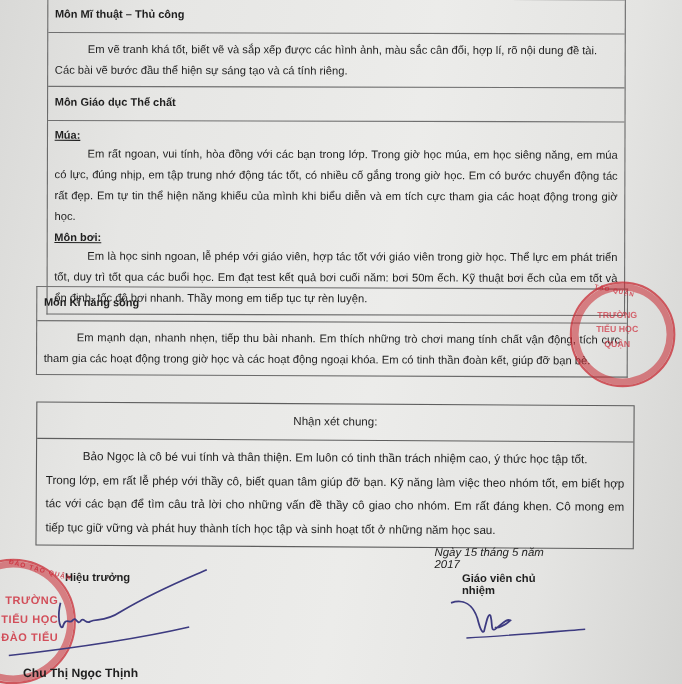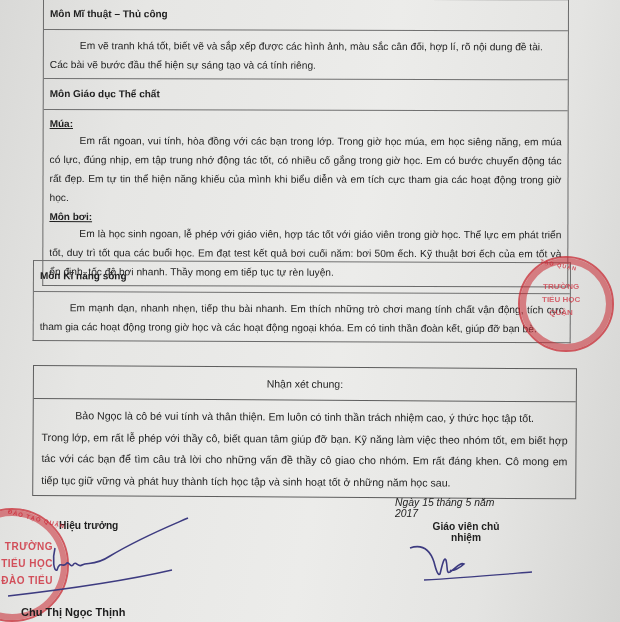--- a/index.html
+++ b/index.html
@@ -114,7 +114,6 @@
       left: 420px; top: 521px;
       font-weight: bold;
       font-size: 10.2px;
-      text-align: center;
     }
     .sig-name-left {
       position: absolute;

